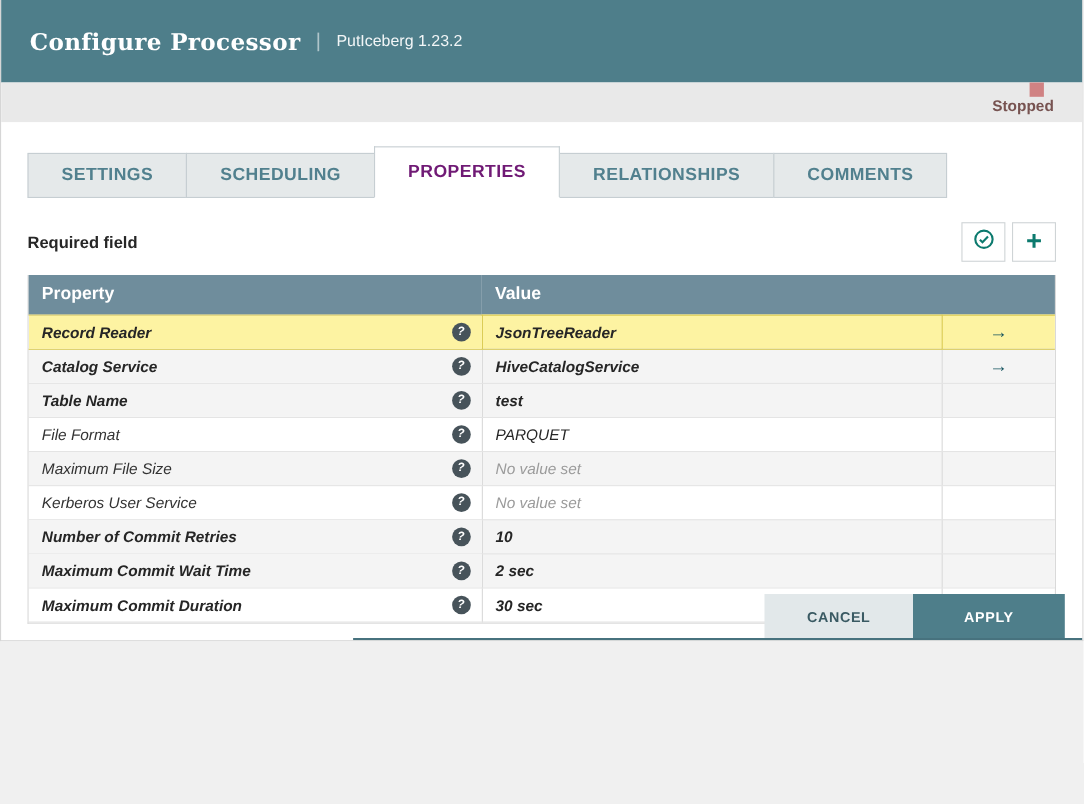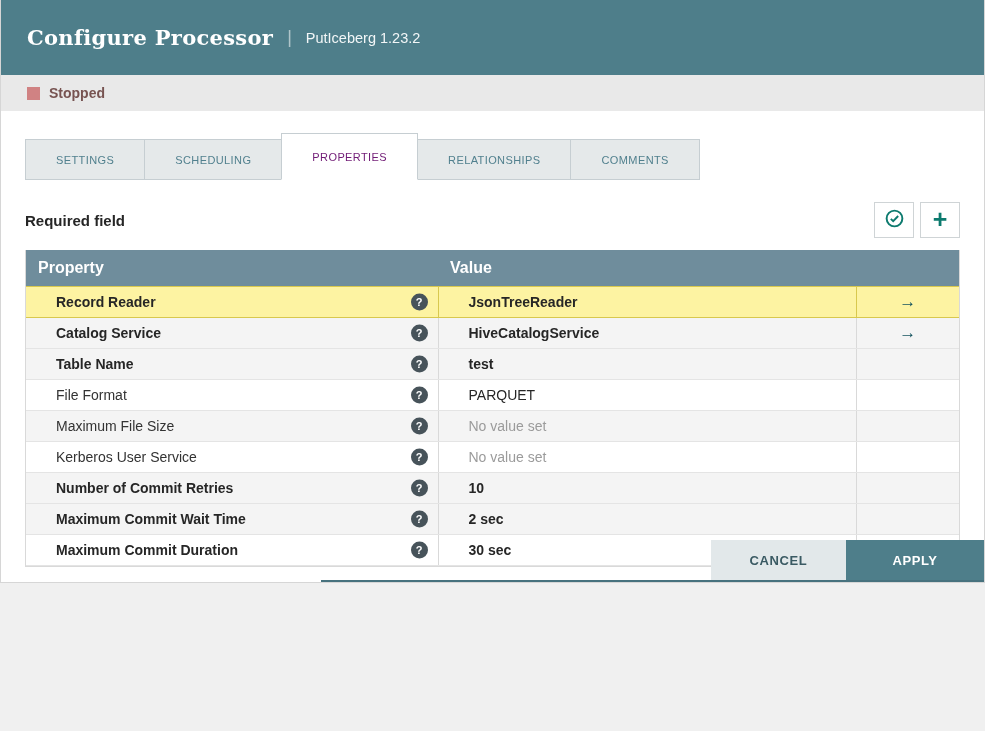--- a/index.html
+++ b/index.html
@@ -35,8 +35,9 @@
   .status-bar {
     height: 36px;
     background: #e9e9e9;
-    display: flex; align-items: center;
+    display: flex; align-items: flex-end;
     padding: 0 26px;
+    flex-direction: column;
   }
   .status-square {
     width: 13px; height: 13px;

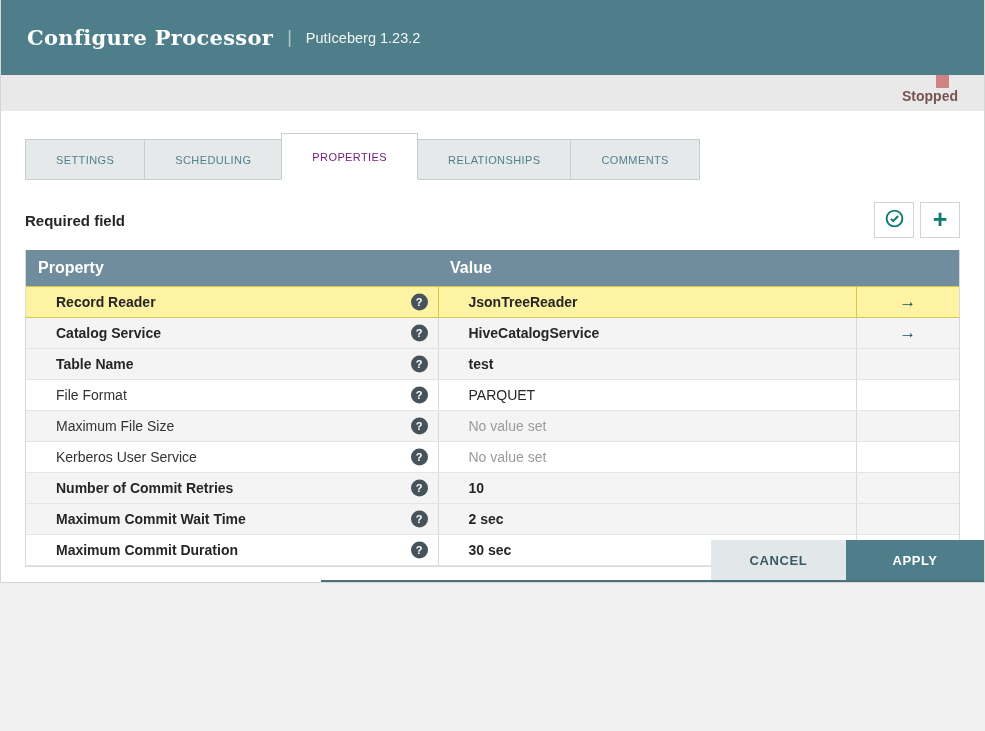--- a/index.html
+++ b/index.html
@@ -59,7 +59,7 @@
     background: #e5e9ea;
     border: 1px solid #c6ced2;
     margin-left: -1px;
-    font-size: 11px; font-weight: normal;
+    font-size: 16px; font-weight: bold;
     letter-spacing: .4px;
     color: #51808e;
     cursor: pointer;

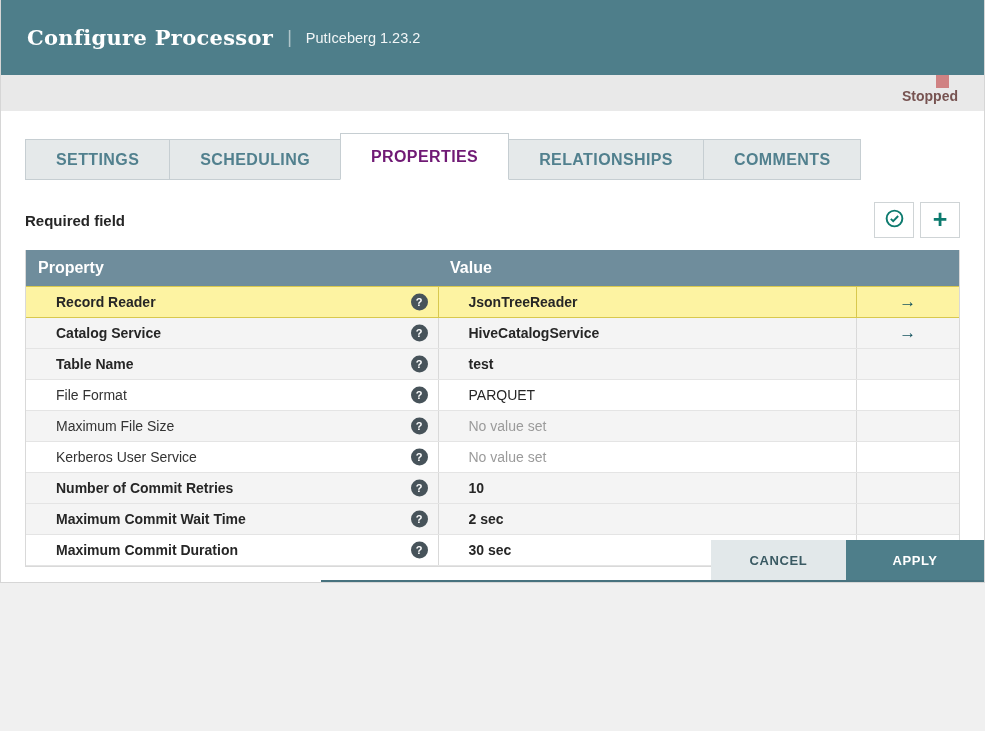--- a/index.html
+++ b/index.html
@@ -112,10 +112,11 @@
   }
   tbody td {
     height: 31px;
-    padding: 0 30px;
+    padding: 0 12px;
     border-bottom: 1px solid #e4e4e4;
     color: #333;
     vertical-align: middle;
+    font-style: italic;
   }
   tbody tr.alt td { background: #f4f4f4; }
   tbody td.prop-cell { border-right: 1px solid #d9d9d9; position: relative; }

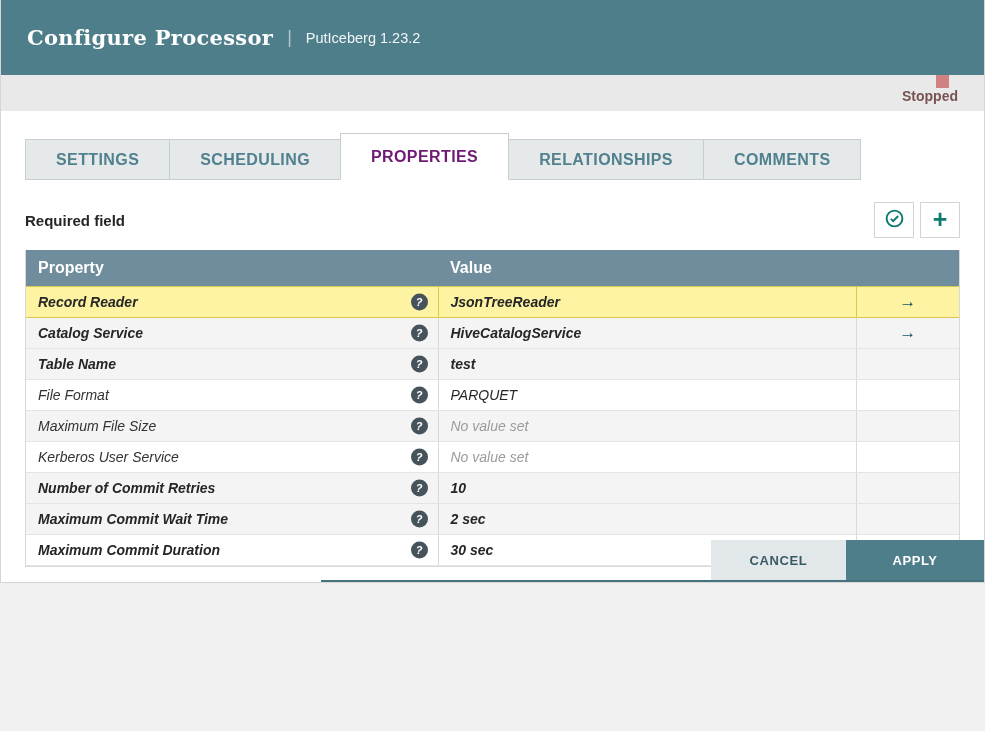--- a/index.html
+++ b/index.html
@@ -154,7 +154,7 @@
   
   .footer {
     position: absolute;
-    right: 0; bottom: 2px;
+    right: 16px; bottom: 2px;
     display: flex;
   }
   .btn {

